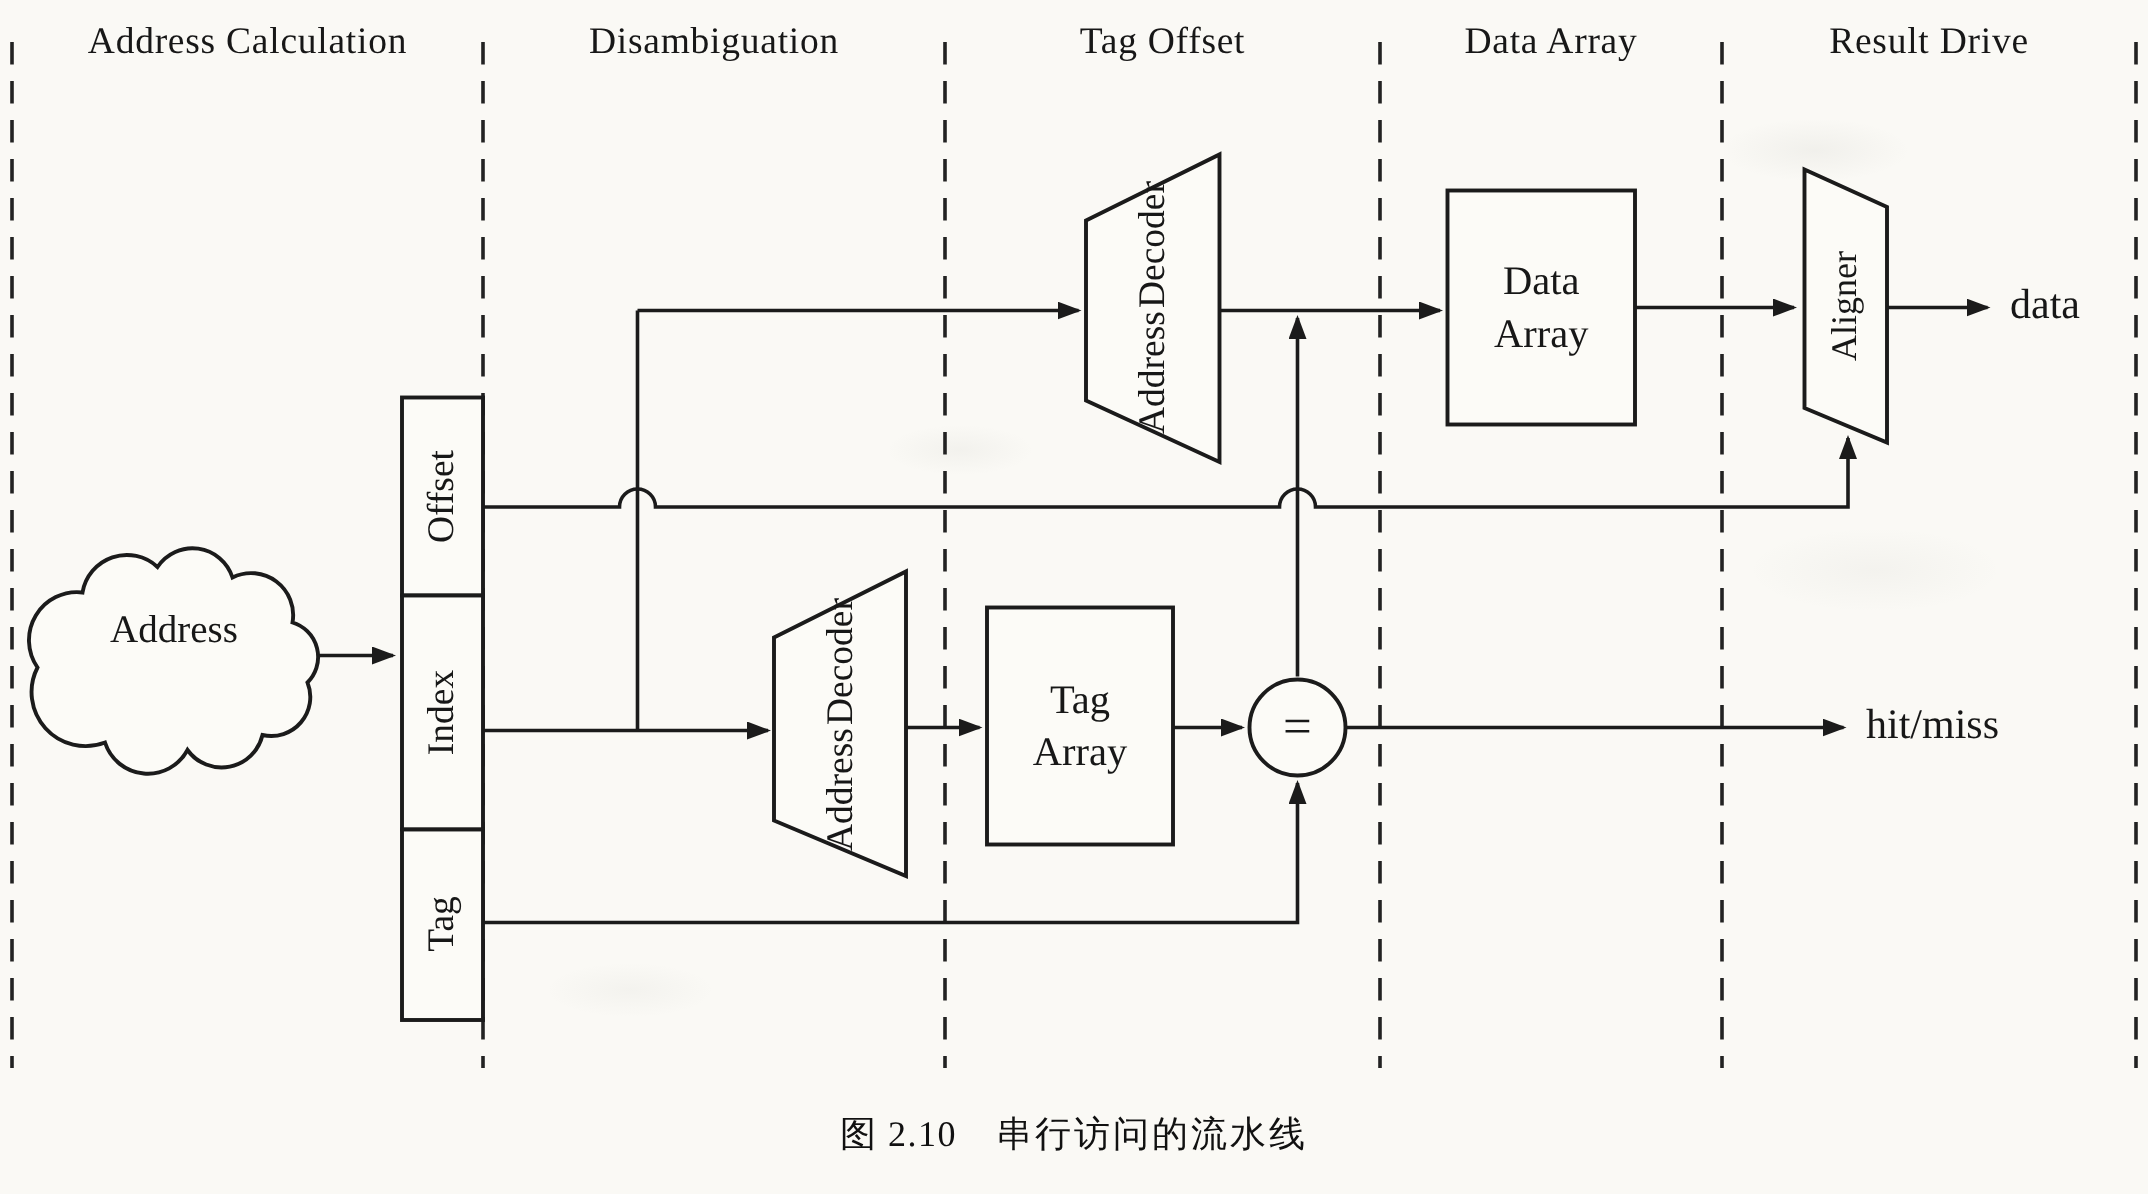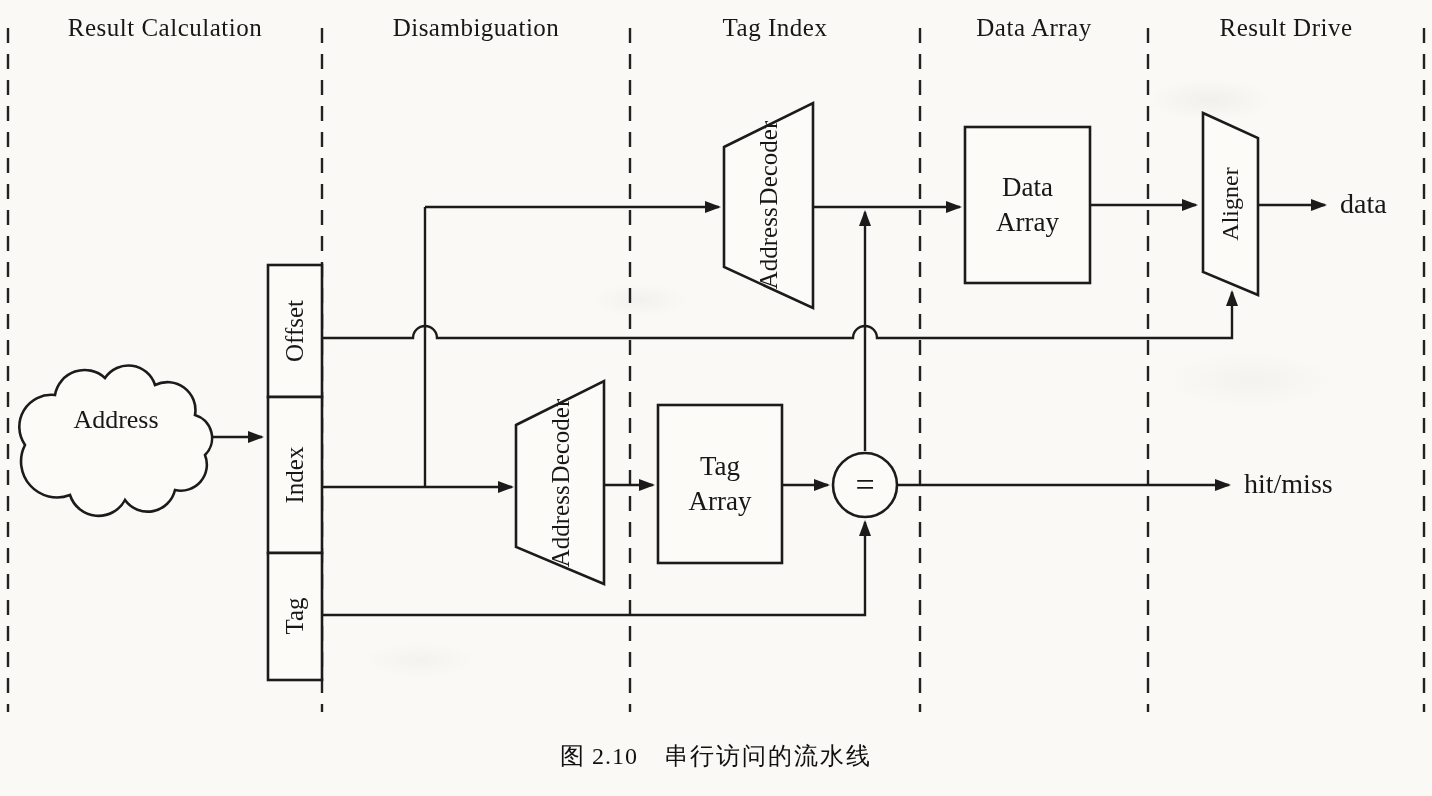--- a/index.html
+++ b/index.html
@@ -80,7 +80,7 @@
     <polygon class="shape" points="1203,113 1258,138 1258,295 1203,272"></polygon>
   </svg>
 
-  <div class="stage" style="left:8px;width:314px;">Result Calculation</div>
+  <div class="stage" style="left:8px;width:314px;">Address Calculation</div>
   <div class="stage" style="left:322px;width:308px;">Disambiguation</div>
   <div class="stage" style="left:630px;width:290px;">Tag Index</div>
   <div class="stage" style="left:920px;width:228px;">Data Array</div>

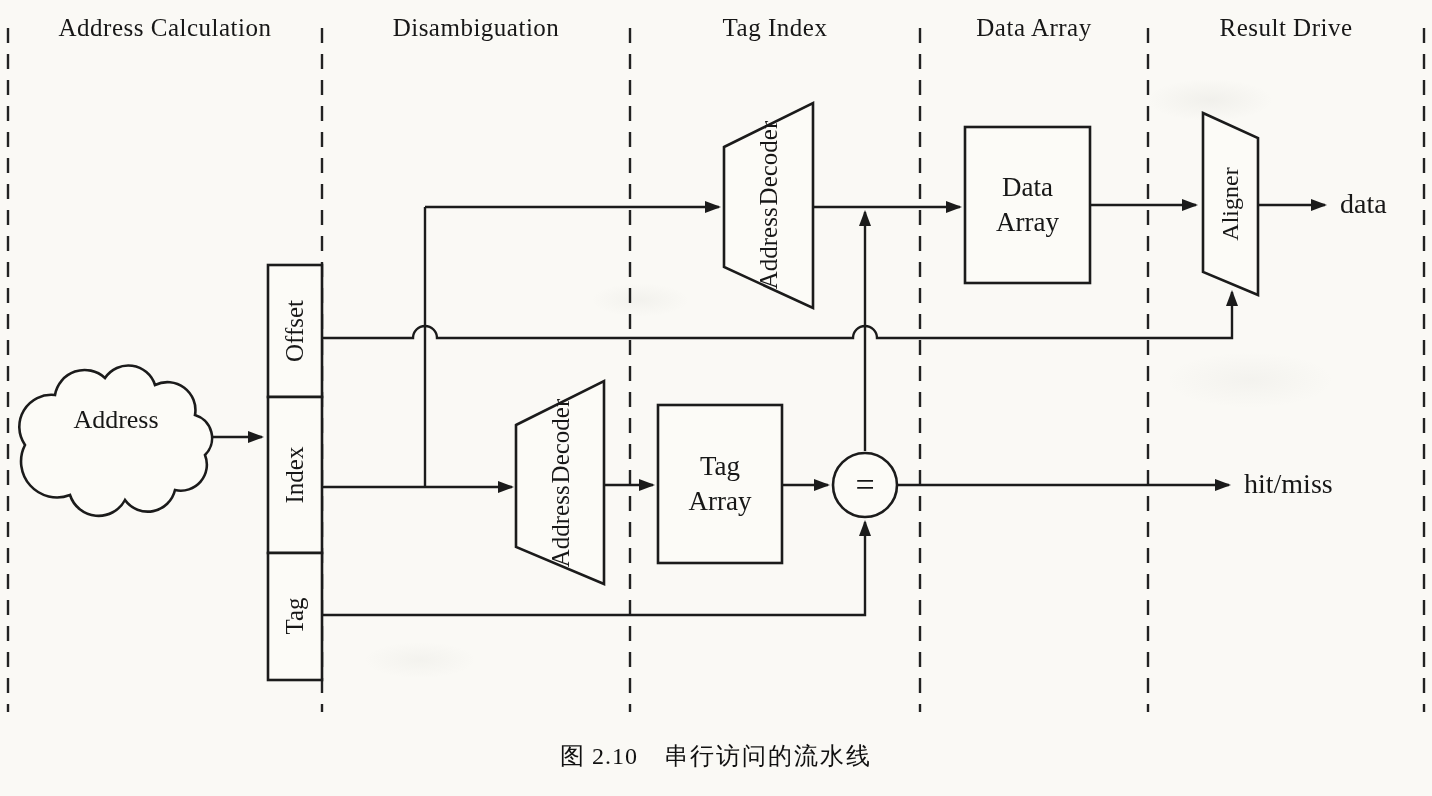--- a/index.html
+++ b/index.html
@@ -82,7 +82,7 @@
 
   <div class="stage" style="left:8px;width:314px;">Address Calculation</div>
   <div class="stage" style="left:322px;width:308px;">Disambiguation</div>
-  <div class="stage" style="left:630px;width:290px;">Tag Index</div>
+  <div class="stage" style="left:630px;width:290px;">Tag Offset</div>
   <div class="stage" style="left:920px;width:228px;">Data Array</div>
   <div class="stage" style="left:1148px;width:276px;">Result Drive</div>
 

